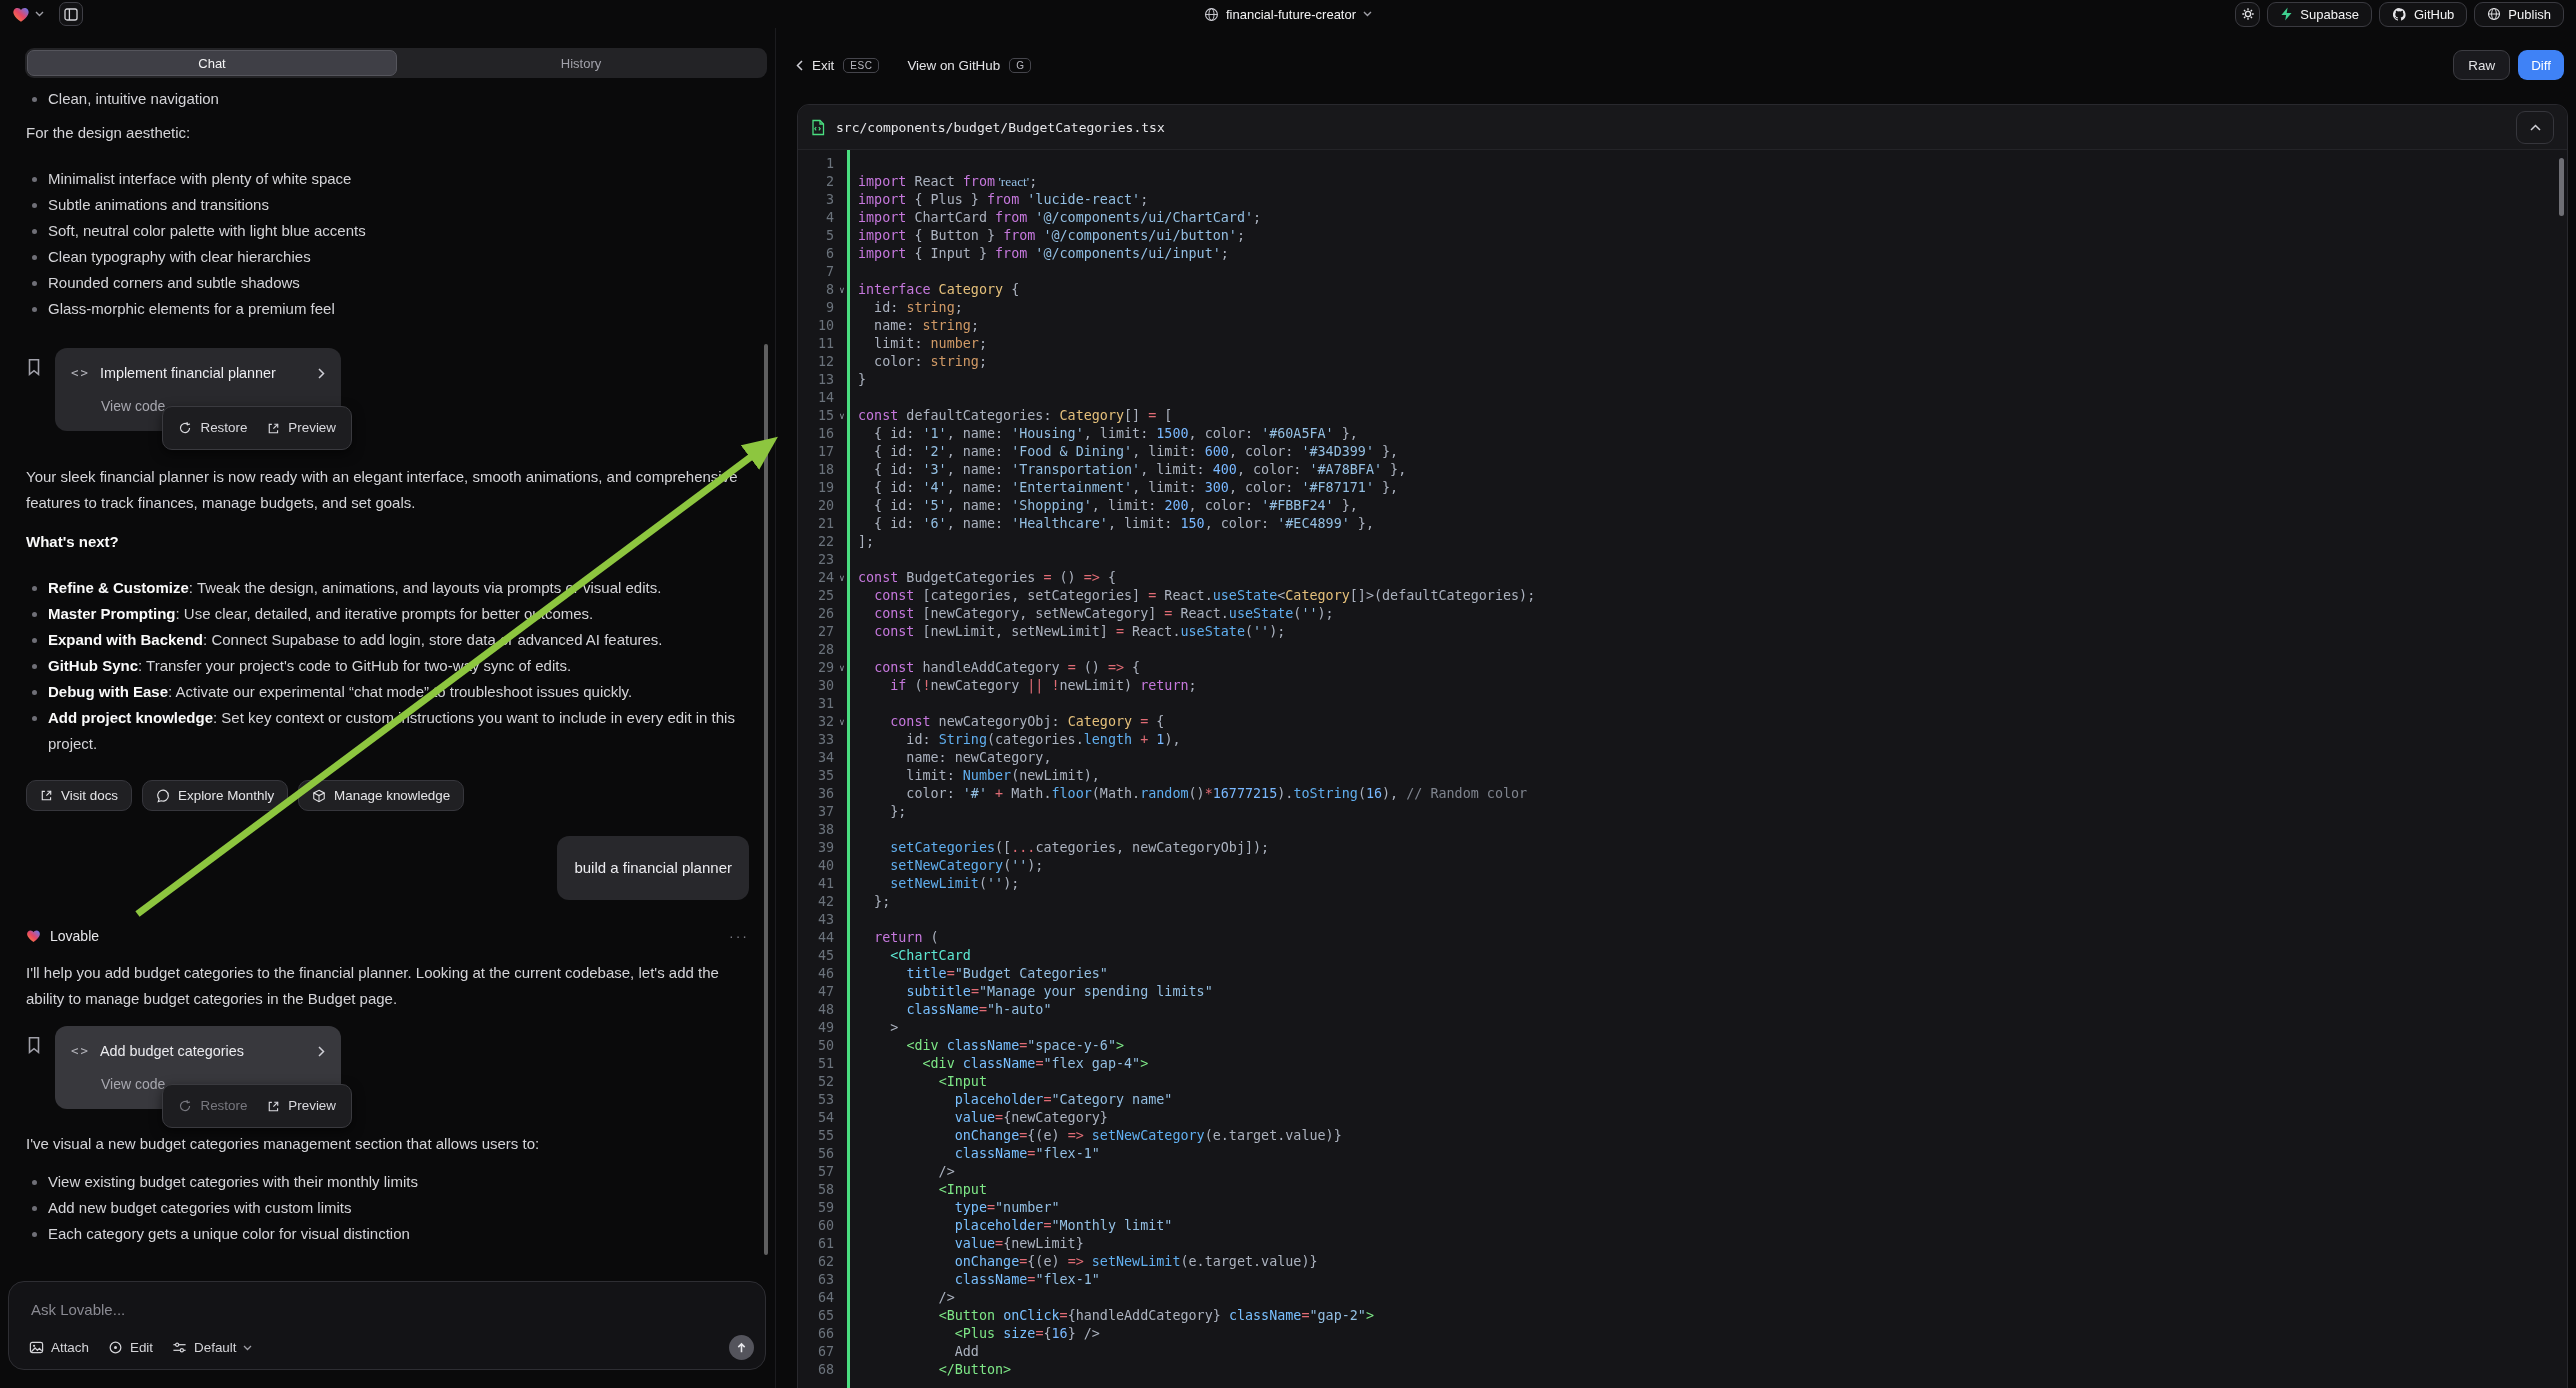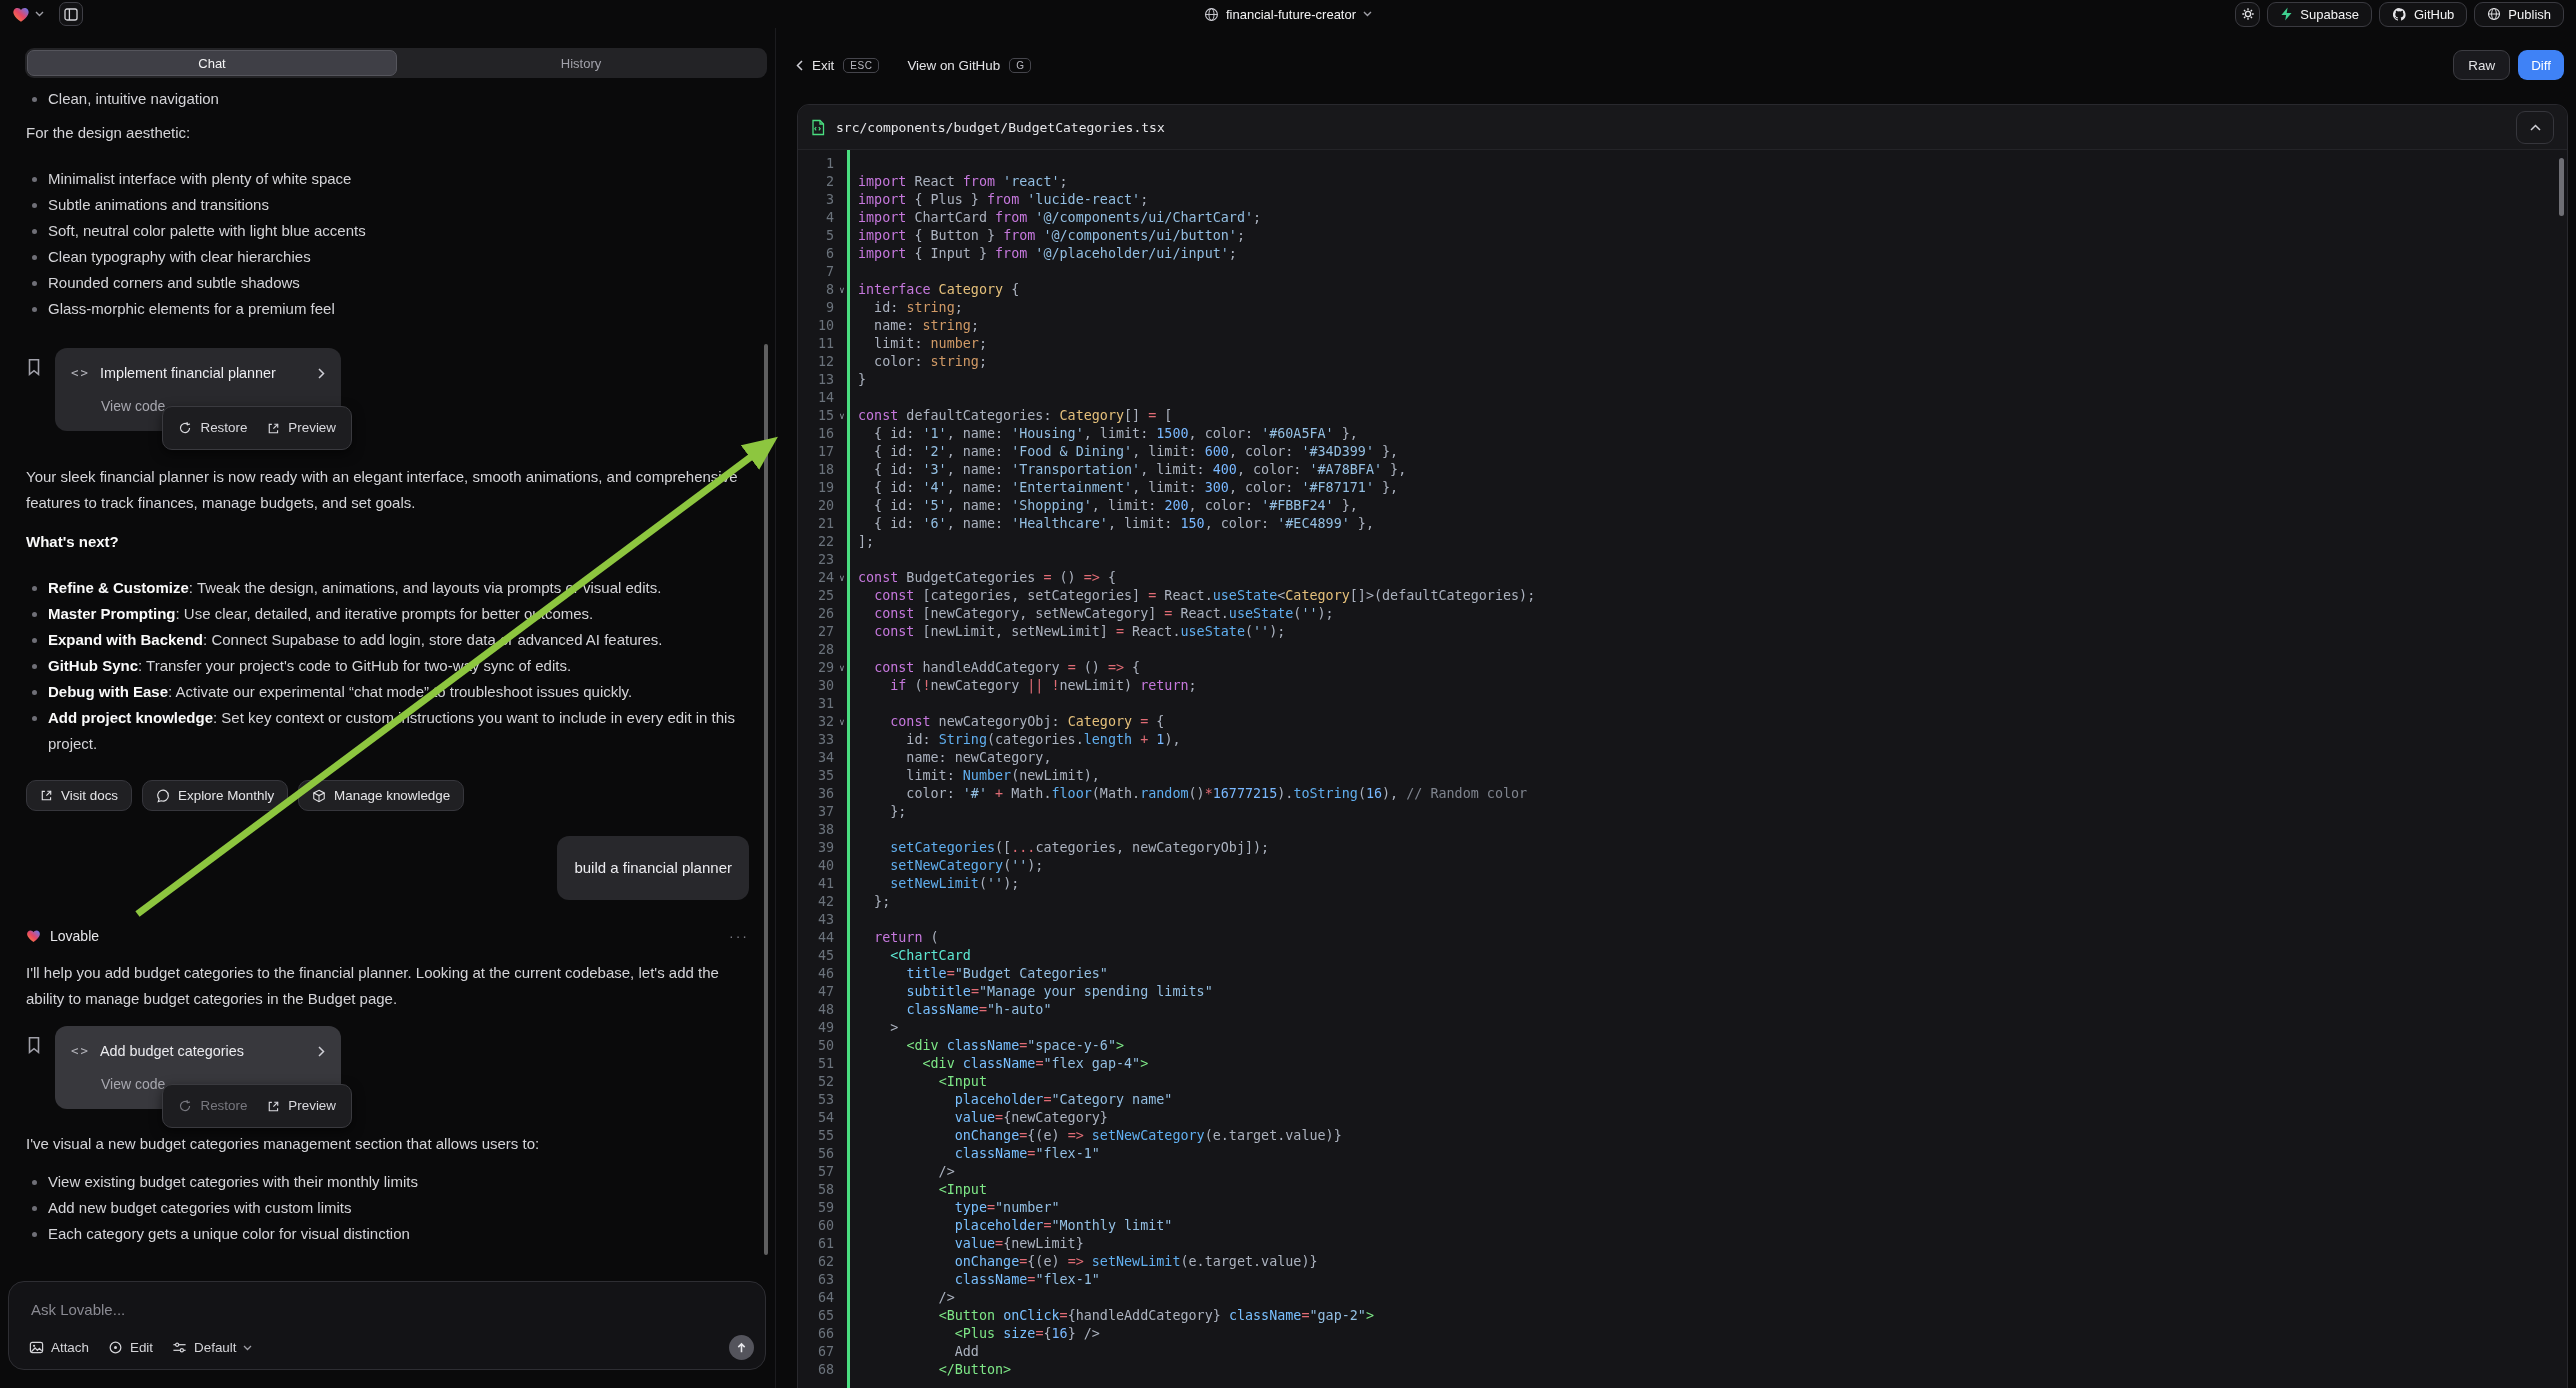--- a/index.html
+++ b/index.html
@@ -446,7 +446,7 @@
   <div class="code-wrap">
     <div id="code-body">
         <div class="code-line"><span class="ln">1</span><span class="fold"></span><span class="lc"></span></div>
-        <div class="code-line"><span class="ln">2</span><span class="fold"></span><span class="lc"><span style="color: rgb(198, 120, 221);">import</span><span style="color: rgb(171, 178, 191);"> React </span><span style="color: rgb(198, 120, 221);">from</span><span style="color: rgb(147, 191, 227);"> 'react'</span><span style="color: rgb(171, 178, 191);">;</span></span></div>
+        <div class="code-line"><span class="ln">2</span><span class="fold"></span><span class="lc"><span style="color: rgb(198, 120, 221);">import</span><span style="color: rgb(171, 178, 191);"> React </span><span style="color: rgb(198, 120, 221);">from</span><span style="color: rgb(147, 191, 227); font-family: Liberation Serif, serif;"> 'react'</span><span style="color: rgb(171, 178, 191);">;</span></span></div>
         <div class="code-line"><span class="ln">3</span><span class="fold"></span><span class="lc"><span style="color: rgb(198, 120, 221);">import</span><span style="color: rgb(171, 178, 191);"> { Plus } </span><span style="color: rgb(198, 120, 221);">from</span><span style="color: rgb(147, 191, 227);"> 'lucide-react'</span><span style="color: rgb(171, 178, 191);">;</span></span></div>
         <div class="code-line"><span class="ln">4</span><span class="fold"></span><span class="lc"><span style="color: rgb(198, 120, 221);">import</span><span style="color: rgb(171, 178, 191);"> ChartCard </span><span style="color: rgb(198, 120, 221);">from</span><span style="color: rgb(147, 191, 227);"> '@/components/ui/ChartCard'</span><span style="color: rgb(171, 178, 191);">;</span></span></div>
         <div class="code-line"><span class="ln">5</span><span class="fold"></span><span class="lc"><span style="color: rgb(198, 120, 221);">import</span><span style="color: rgb(171, 178, 191);"> { Button } </span><span style="color: rgb(198, 120, 221);">from</span><span style="color: rgb(147, 191, 227);"> '@/components/ui/button'</span><span style="color: rgb(171, 178, 191);">;</span></span></div>

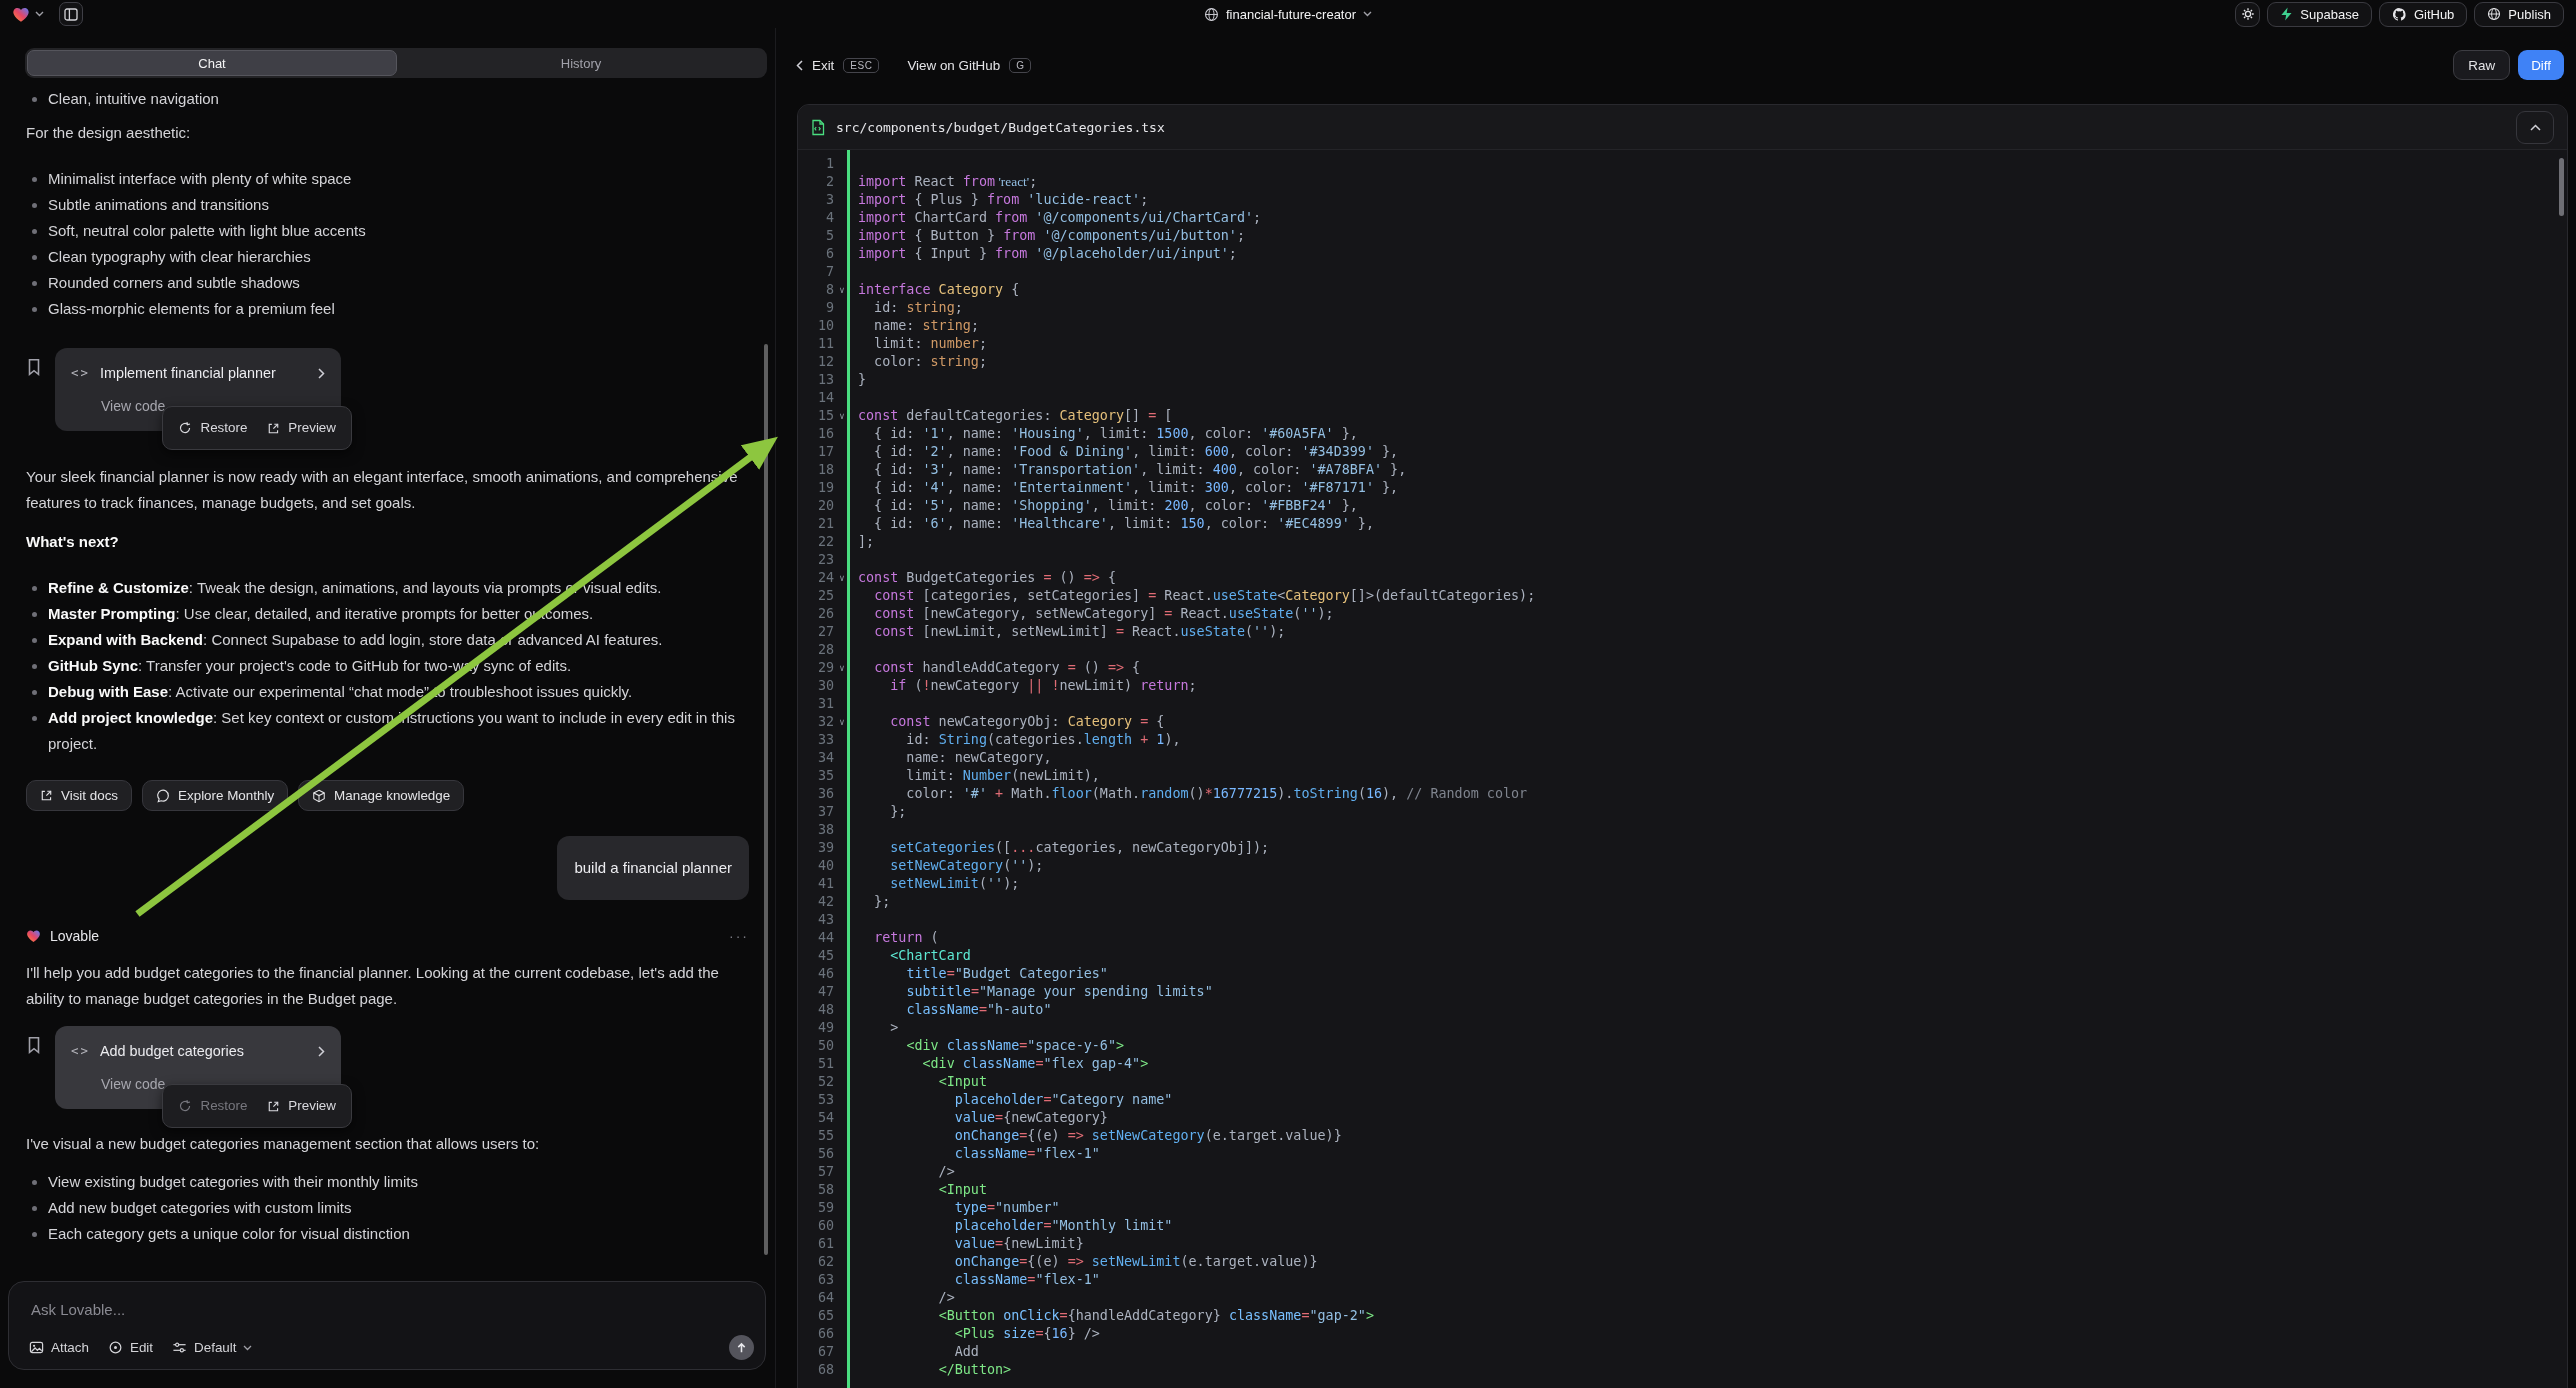--- a/index.html
+++ b/index.html
@@ -450,7 +450,7 @@
         <div class="code-line"><span class="ln">3</span><span class="fold"></span><span class="lc"><span style="color: rgb(198, 120, 221);">import</span><span style="color: rgb(171, 178, 191);"> { Plus } </span><span style="color: rgb(198, 120, 221);">from</span><span style="color: rgb(147, 191, 227);"> 'lucide-react'</span><span style="color: rgb(171, 178, 191);">;</span></span></div>
         <div class="code-line"><span class="ln">4</span><span class="fold"></span><span class="lc"><span style="color: rgb(198, 120, 221);">import</span><span style="color: rgb(171, 178, 191);"> ChartCard </span><span style="color: rgb(198, 120, 221);">from</span><span style="color: rgb(147, 191, 227);"> '@/components/ui/ChartCard'</span><span style="color: rgb(171, 178, 191);">;</span></span></div>
         <div class="code-line"><span class="ln">5</span><span class="fold"></span><span class="lc"><span style="color: rgb(198, 120, 221);">import</span><span style="color: rgb(171, 178, 191);"> { Button } </span><span style="color: rgb(198, 120, 221);">from</span><span style="color: rgb(147, 191, 227);"> '@/components/ui/button'</span><span style="color: rgb(171, 178, 191);">;</span></span></div>
-        <div class="code-line"><span class="ln">6</span><span class="fold"></span><span class="lc"><span style="color: rgb(198, 120, 221);">import</span><span style="color: rgb(171, 178, 191);"> { Input } </span><span style="color: rgb(198, 120, 221);">from</span><span style="color: rgb(147, 191, 227);"> '@/placeholder/ui/input'</span><span style="color: rgb(171, 178, 191);">;</span></span></div>
+        <div class="code-line"><span class="ln">6</span><span class="fold"></span><span class="lc"><span style="color: rgb(198, 120, 221);">import</span><span style="color: rgb(171, 178, 191);"> { Input } </span><span style="color: rgb(198, 120, 221);">from</span><span style="color: rgb(147, 191, 227);"> '@/components/ui/input'</span><span style="color: rgb(171, 178, 191);">;</span></span></div>
         <div class="code-line"><span class="ln">7</span><span class="fold"></span><span class="lc"></span></div>
         <div class="code-line"><span class="ln">8</span><span class="fold">∨</span><span class="lc"><span style="color: rgb(198, 120, 221);">interface</span><span style="color: rgb(229, 192, 123);"> Category</span><span style="color: rgb(171, 178, 191);"> {</span></span></div>
         <div class="code-line"><span class="ln">9</span><span class="fold"></span><span class="lc"><span style="color: rgb(171, 178, 191);">  id: </span><span style="color: rgb(209, 154, 102);">string</span><span style="color: rgb(171, 178, 191);">;</span></span></div>

